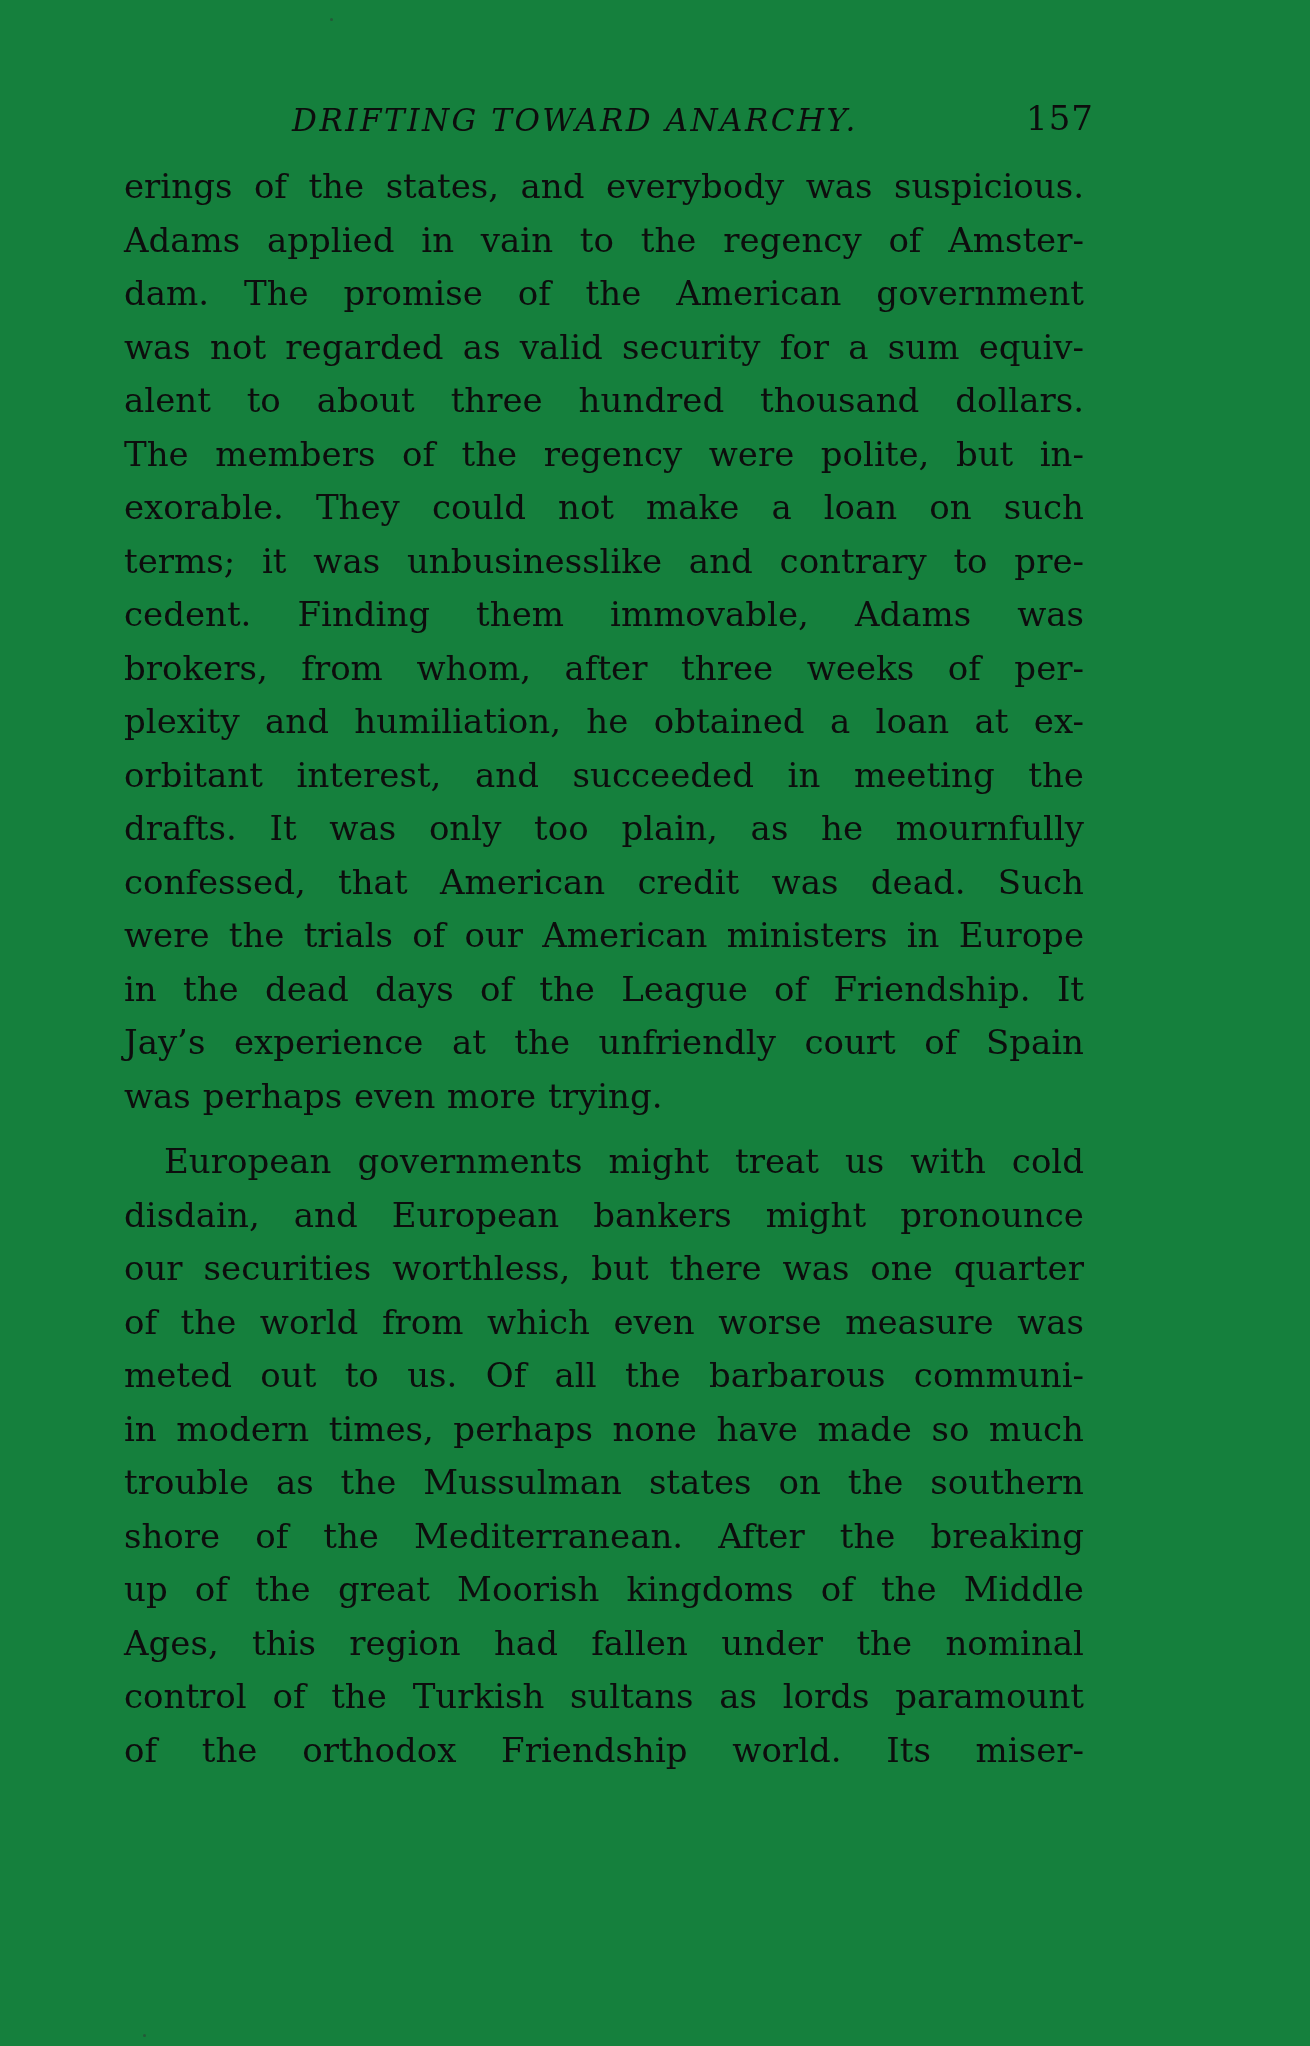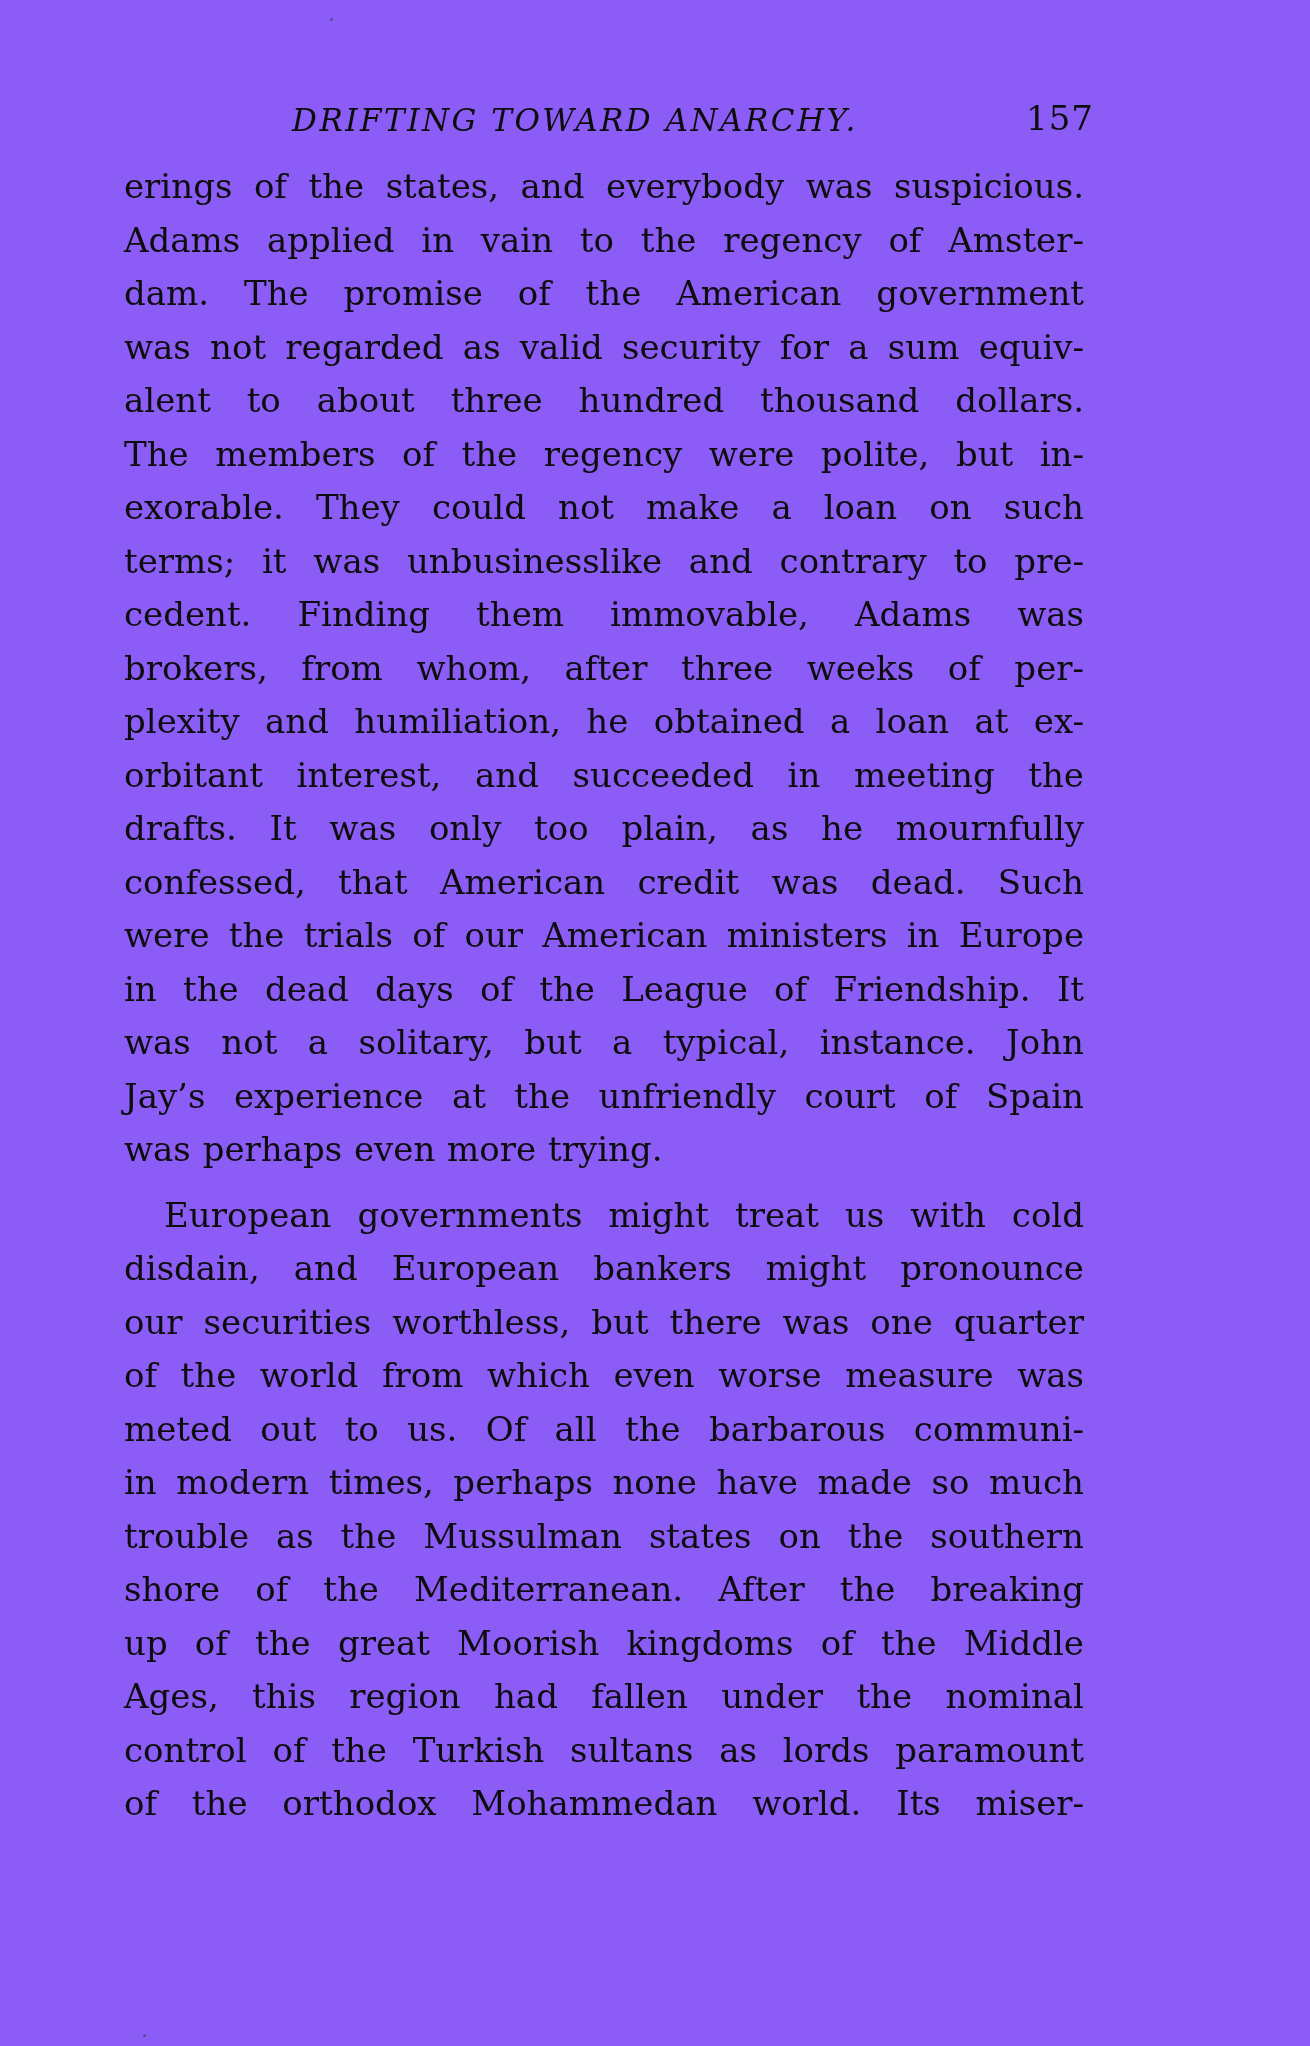--- a/index.html
+++ b/index.html
@@ -11,7 +11,7 @@
     position: relative;
     width: 1310px;
     height: 2046px;
-    background: #8b5cf6;
+    background: #15803d;
     overflow: hidden;
     font-family: "DejaVu Serif", serif;
     color: #0d0d0d;

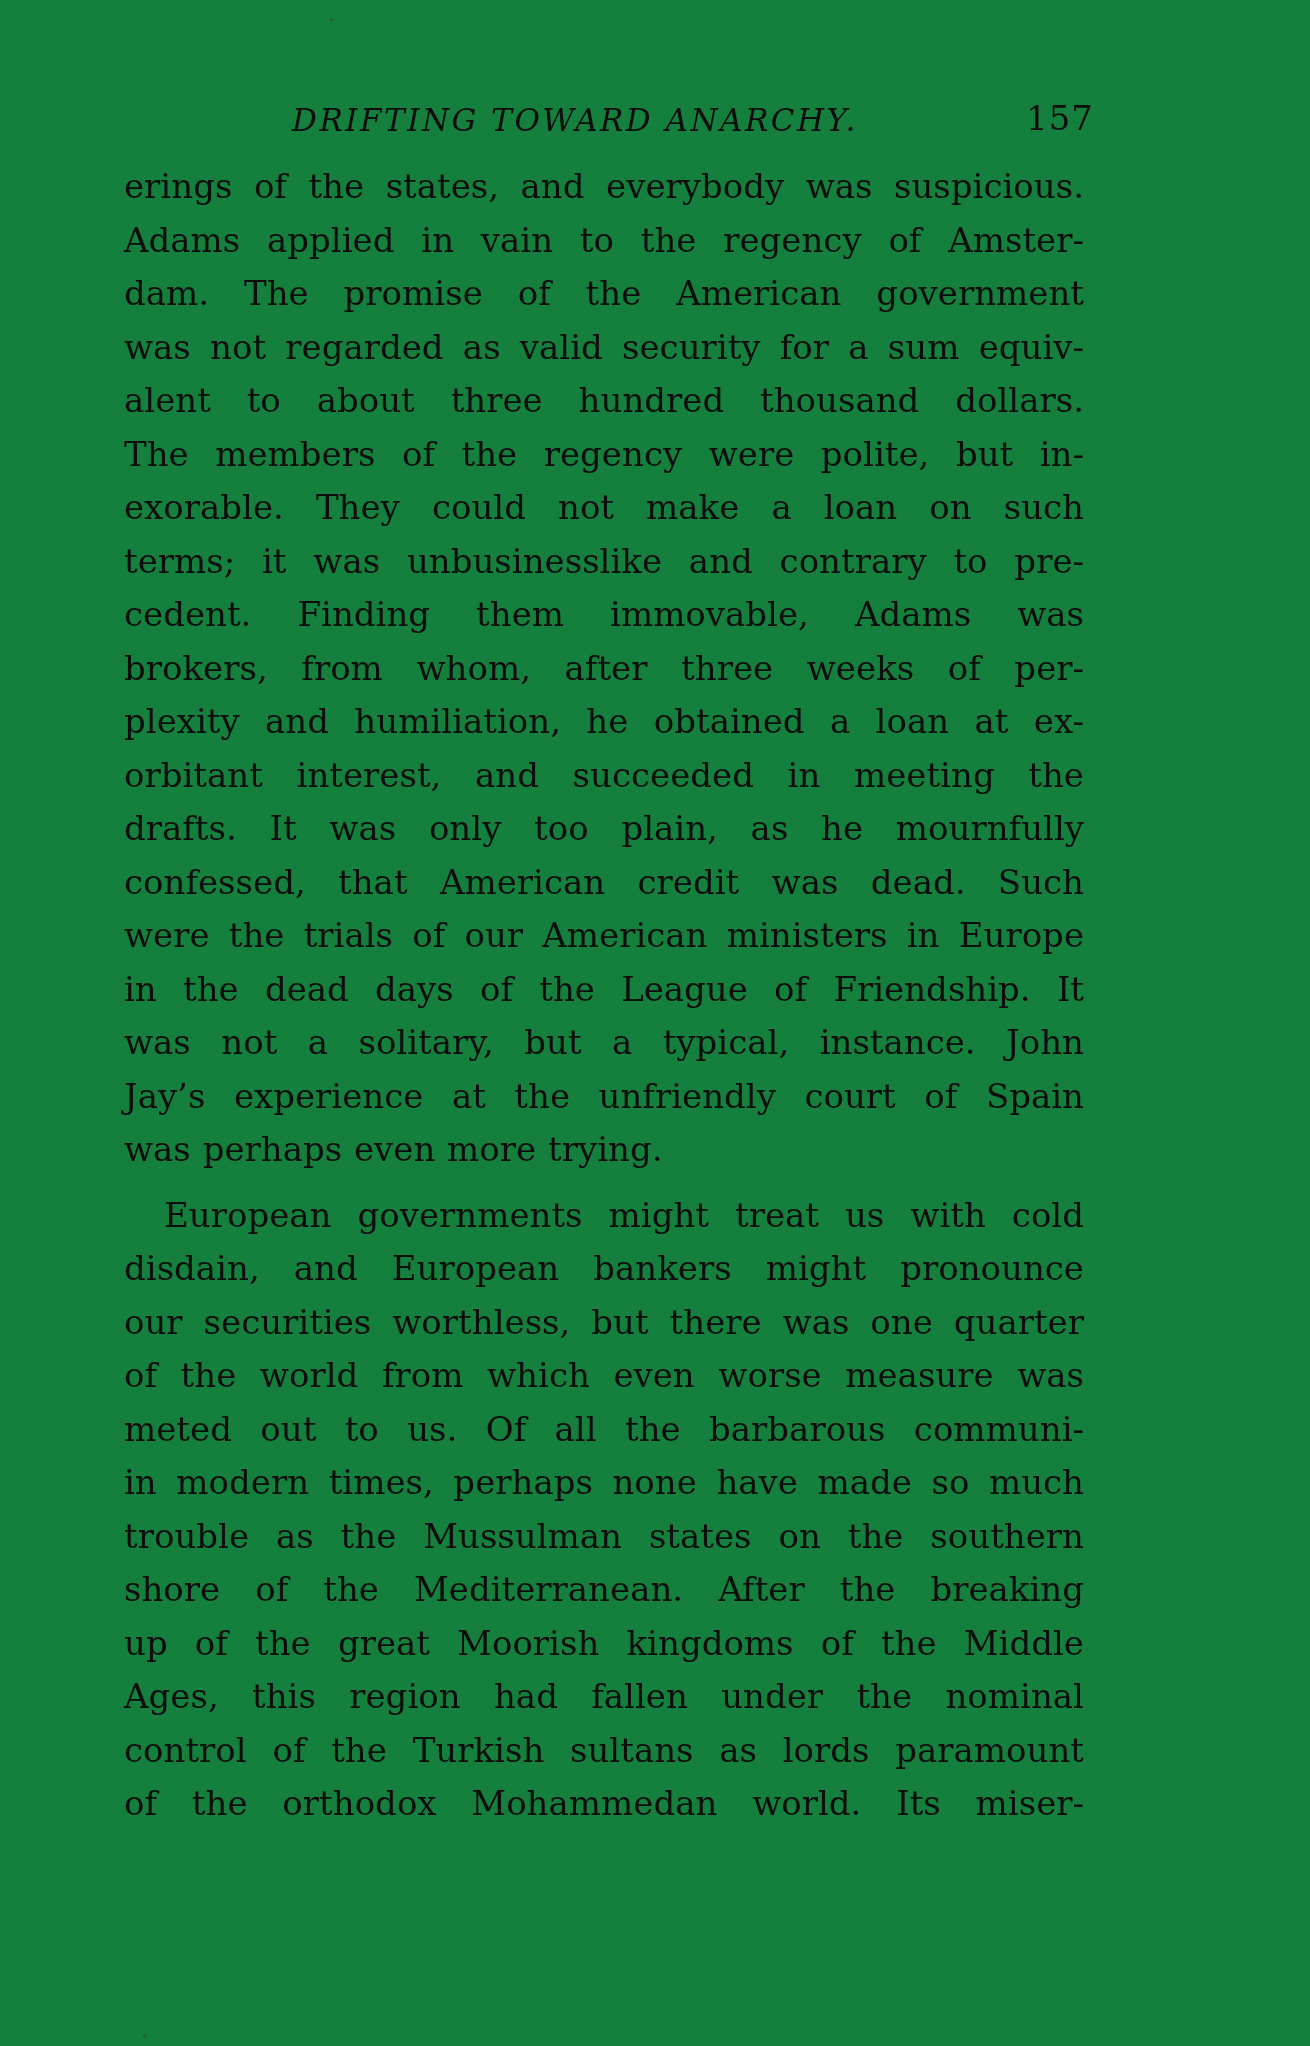--- a/index.html
+++ b/index.html
@@ -103,7 +103,6 @@
         <div class="text-line">confessed, that American credit was dead.  Such</div>
         <div class="text-line">were the trials of our American ministers in Europe</div>
         <div class="text-line">in the dead days of the League of Friendship.  It</div>
-        <div class="text-line">was not a solitary, but a typical, instance.  John</div>
         <div class="text-line">Jay’s experience at the unfriendly court of Spain</div>
         <div class="text-line ragged">was perhaps even more trying.</div>
       </div>

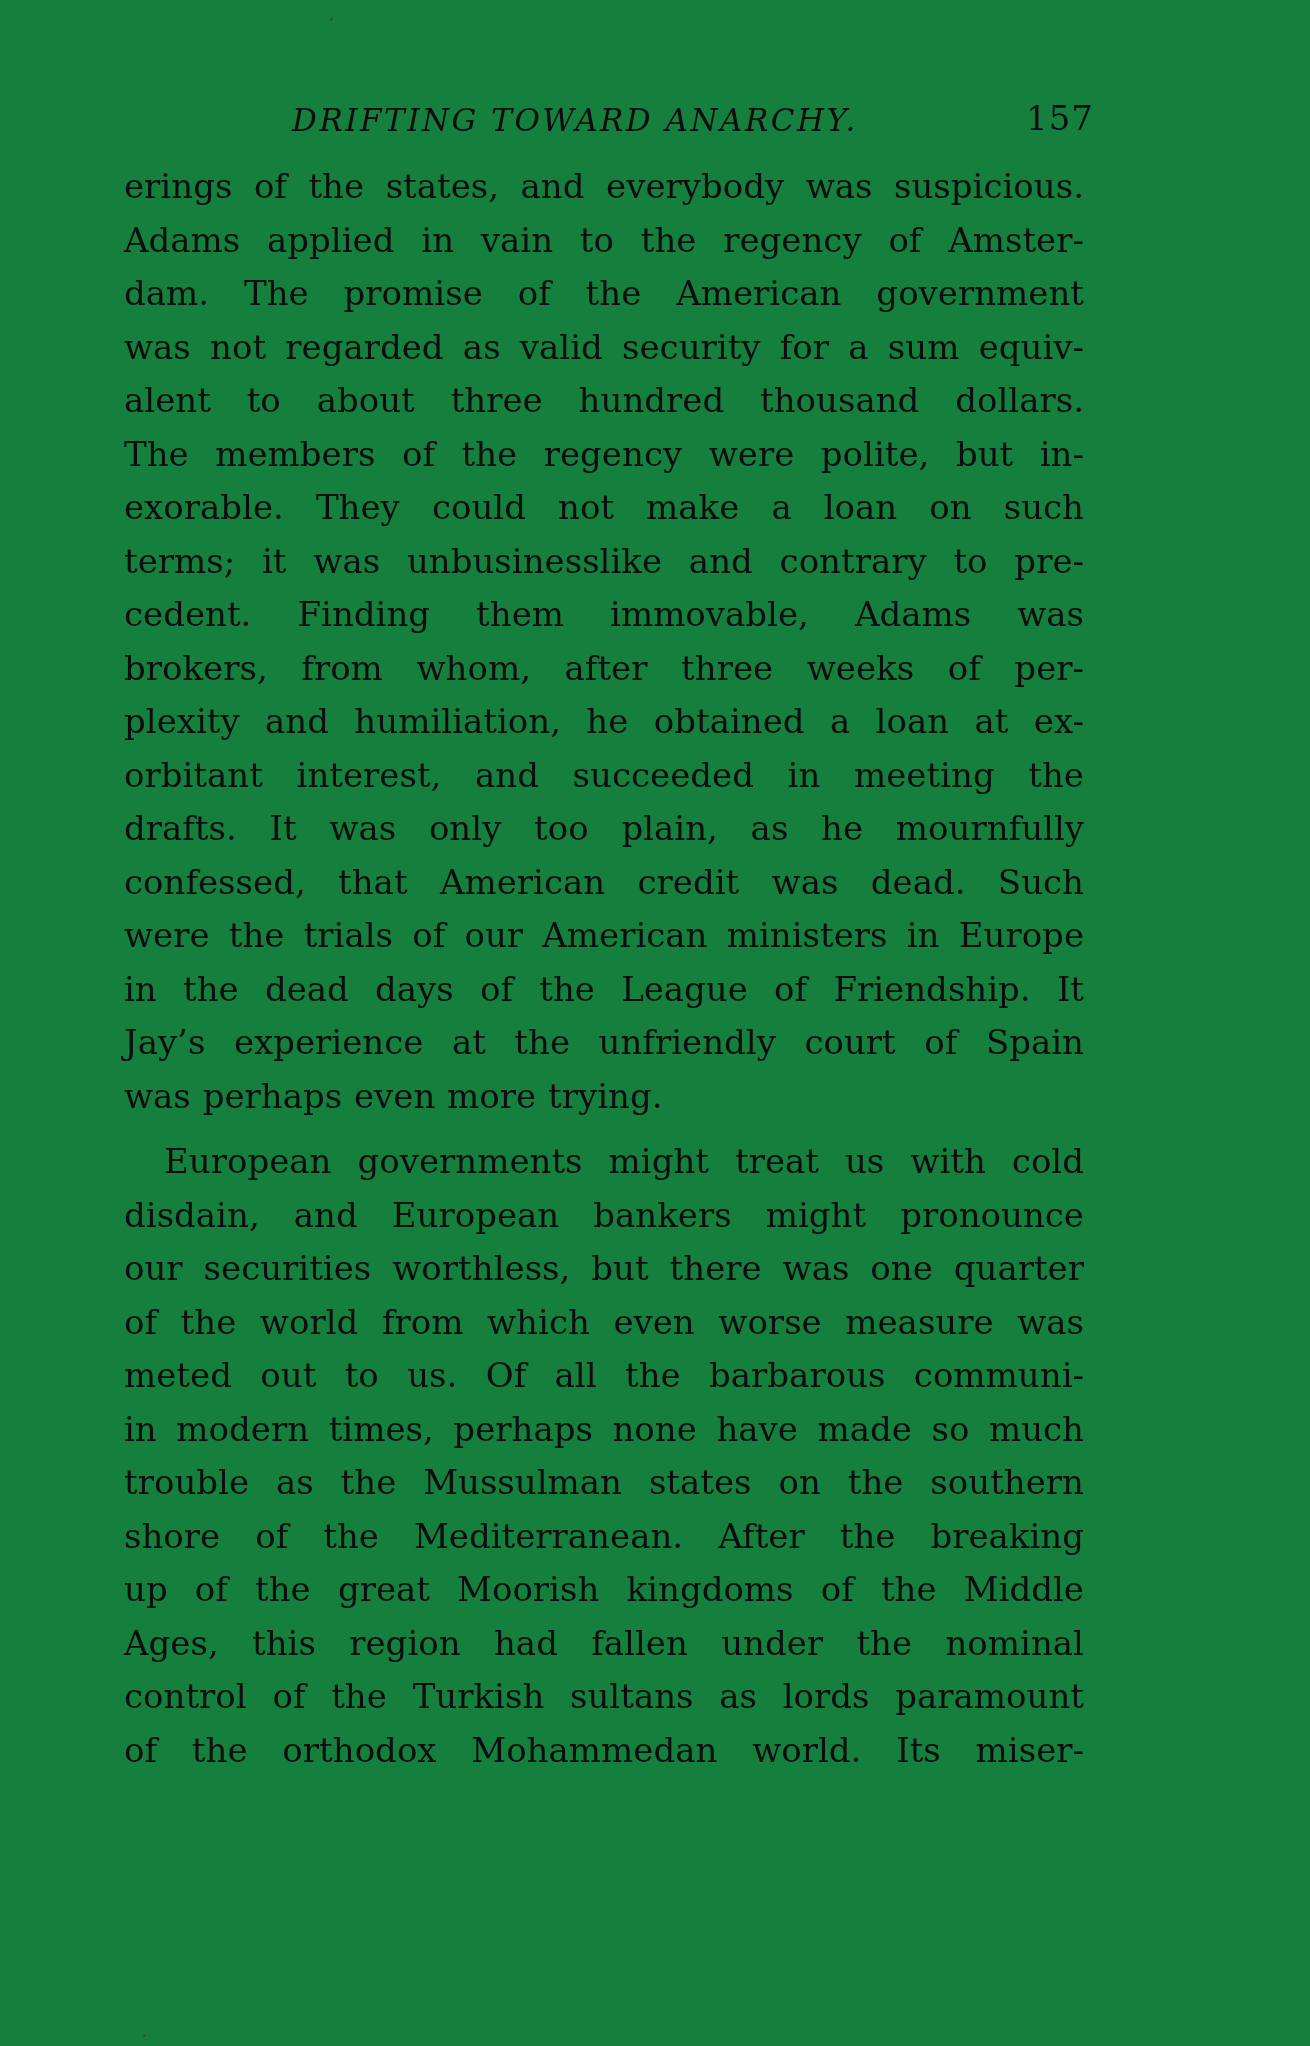--- a/index.html
+++ b/index.html
@@ -118,7 +118,7 @@
         <div class="text-line">up of the great Moorish kingdoms of the Middle</div>
         <div class="text-line">Ages, this region had fallen under the nominal</div>
         <div class="text-line">control of the Turkish sultans as lords paramount</div>
-        <div class="text-line">of the orthodox Mohammedan world.  Its miser-</div>
+        <div class="text-line">of the orthodox Friendship world.  Its miser-</div>
       </div>
     </div>
 

